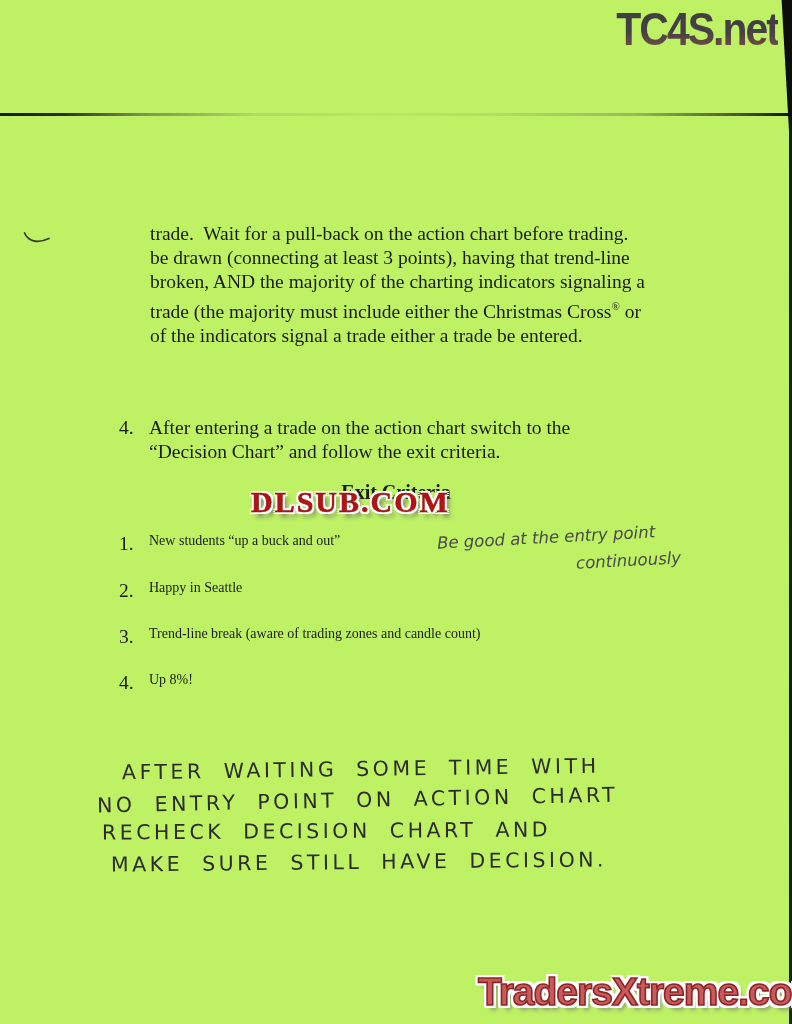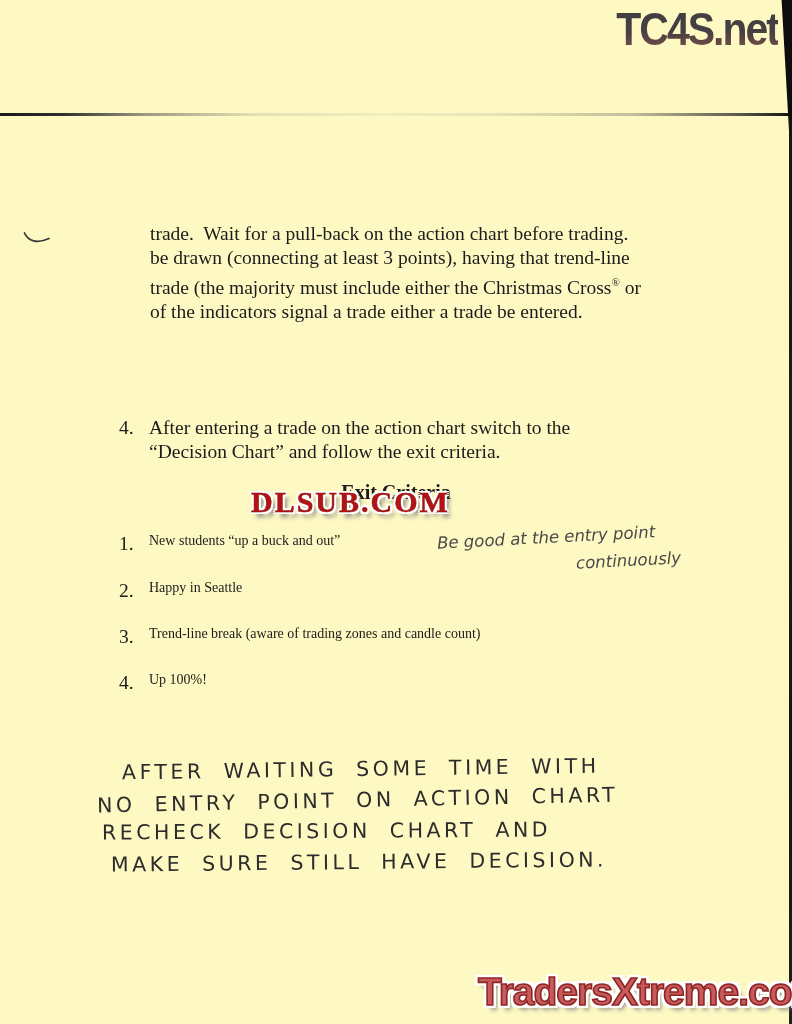--- a/index.html
+++ b/index.html
@@ -6,7 +6,7 @@
   .page{
     position:relative;
     width:792px;height:1024px;
-    background:#fef9c3;
+    background:#bef264;
     overflow:hidden;
     font-family:"Liberation Serif", serif;
     color:#1b1b1b;

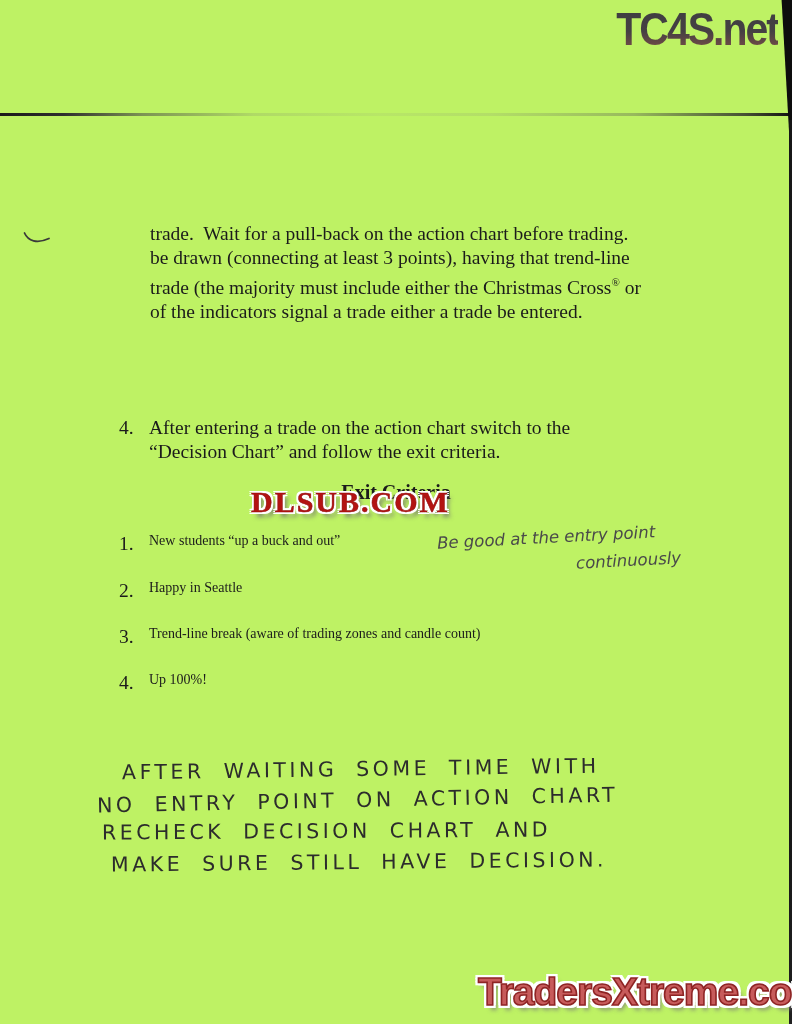--- a/index.html
+++ b/index.html
@@ -115,6 +115,7 @@
   <div class="para">
     <div class="tline">trade.  Wait for a pull-back on the action chart before trading.</div>
     <div class="tline">be drawn (connecting at least 3 points), having that trend-line</div>
+    <div class="tline">broken, AND the majority of the charting indicators signaling a</div>
     <div class="tline"><span>trade (the majority must include either the Christmas Cross</span><sup class="reg">®</sup><span> or</span></div>
     <div class="tline">of the indicators signal a trade either a trade be entered.</div>
   </div>

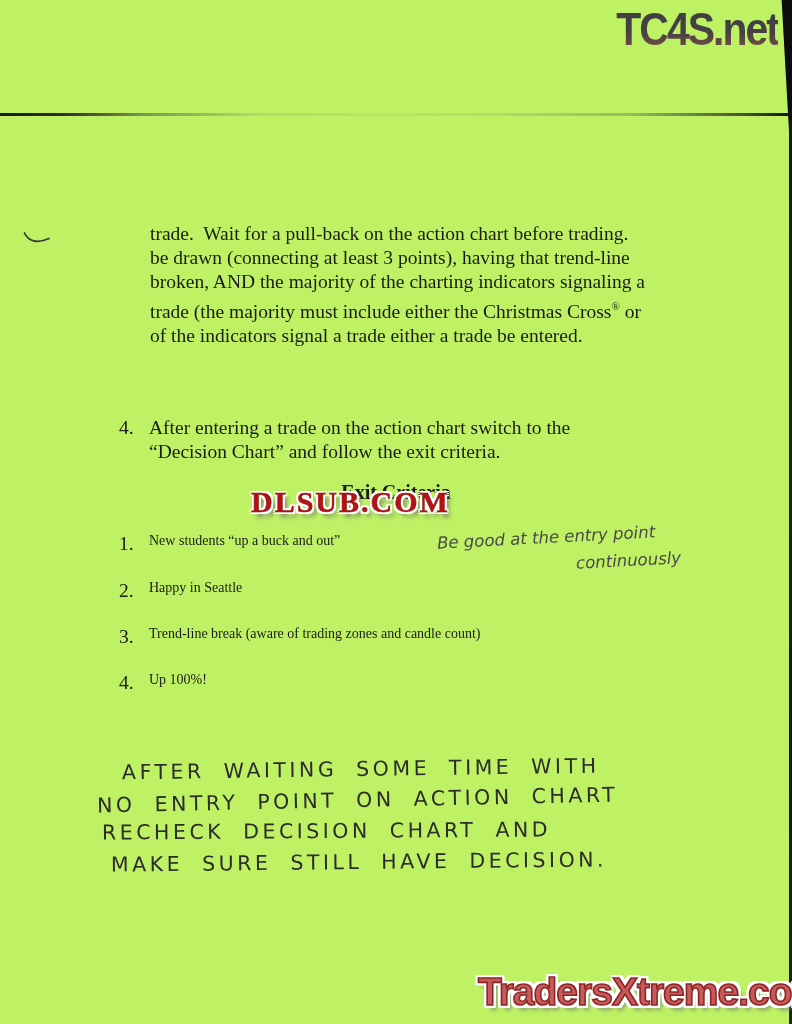--- a/index.html
+++ b/index.html
@@ -148,7 +148,7 @@
   </div>
   <div class="exit-item" style="top:672px;">
     <span class="num">4.</span>
-    <span class="txt">Up 100%!</span>
+    <span class="txt">Up 8%!</span>
   </div>
 
   <div class="hw-cursive" style="left:437px;top:528px;transform:rotate(-3deg);">Be good at the entry point</div>

